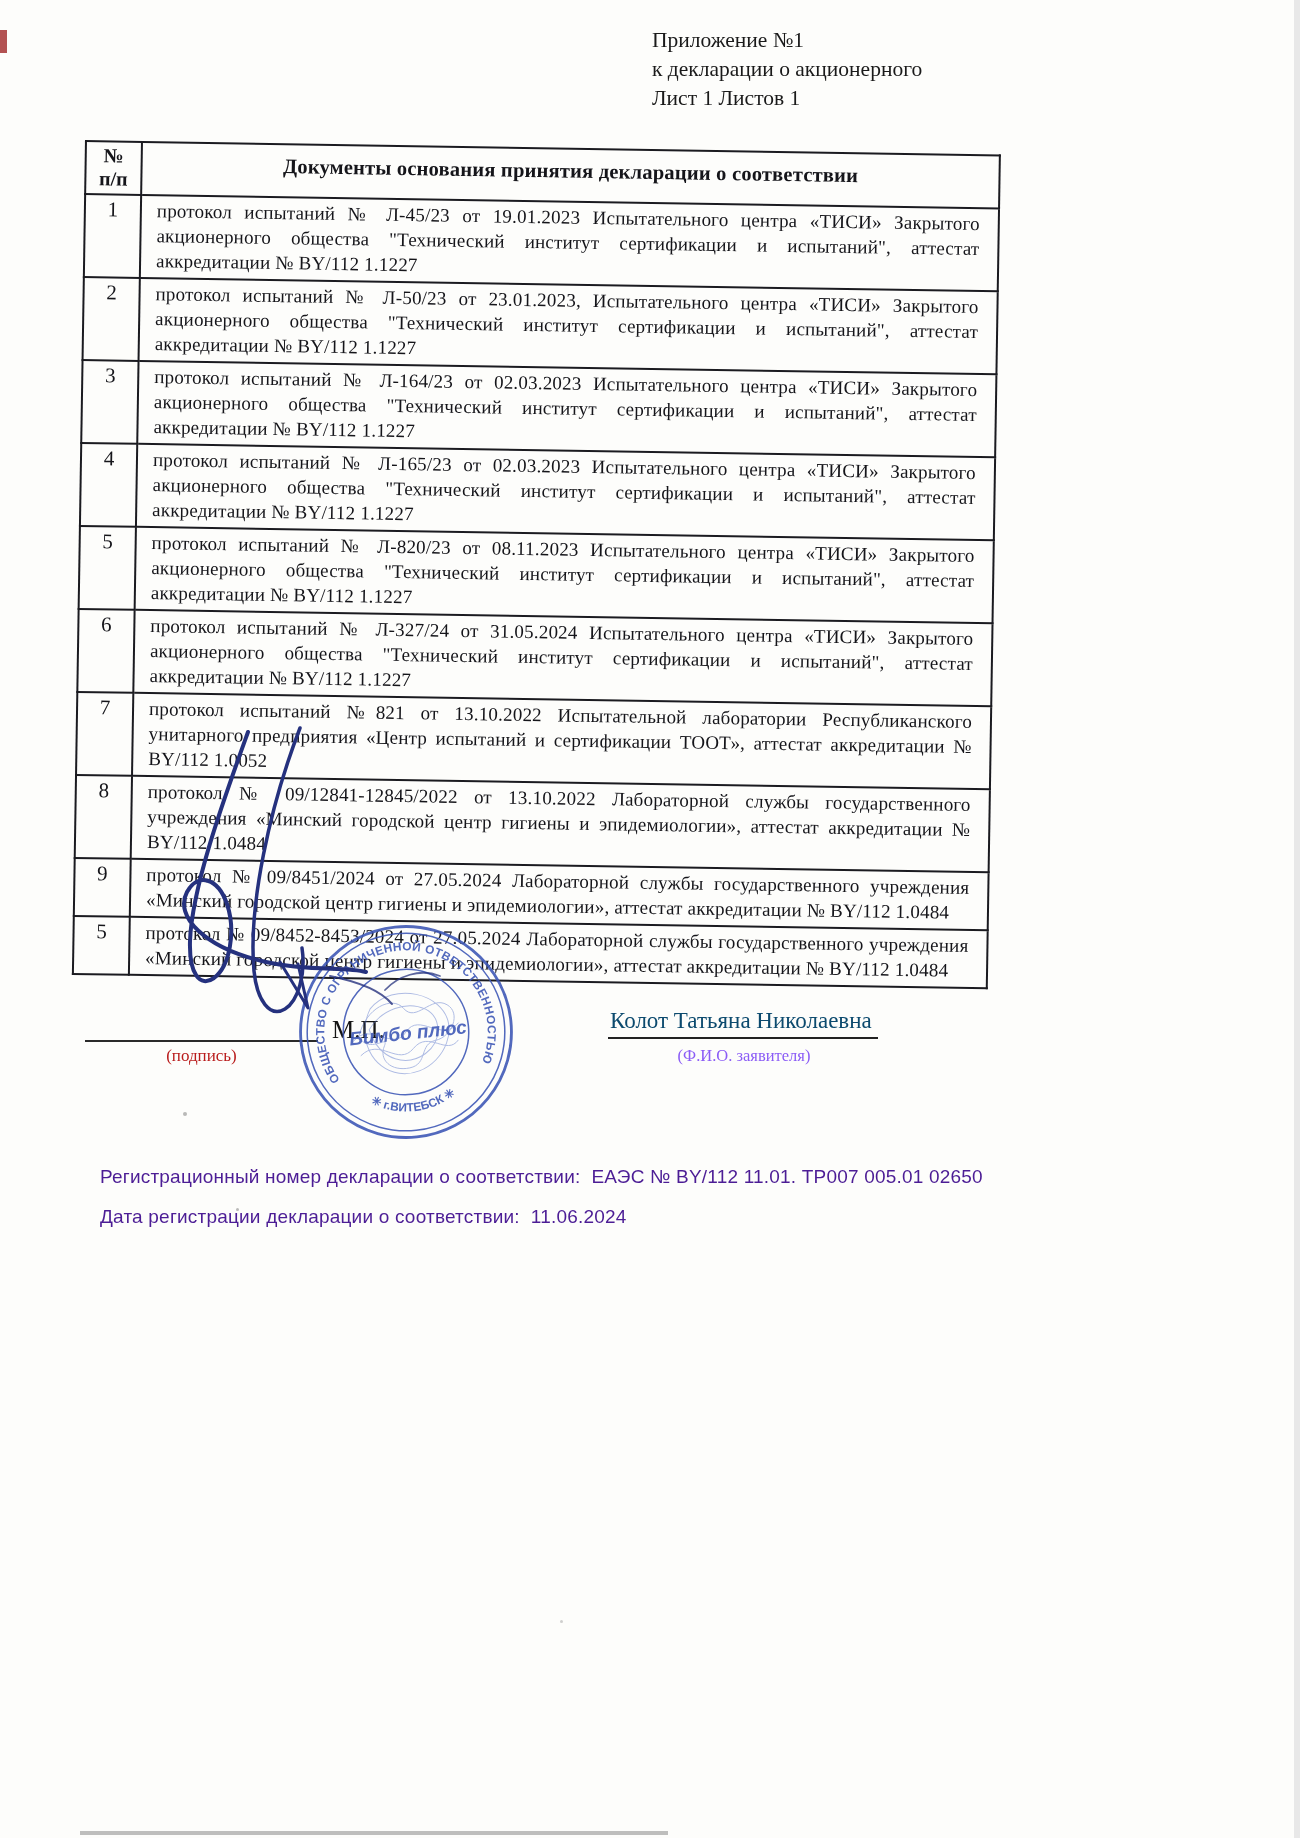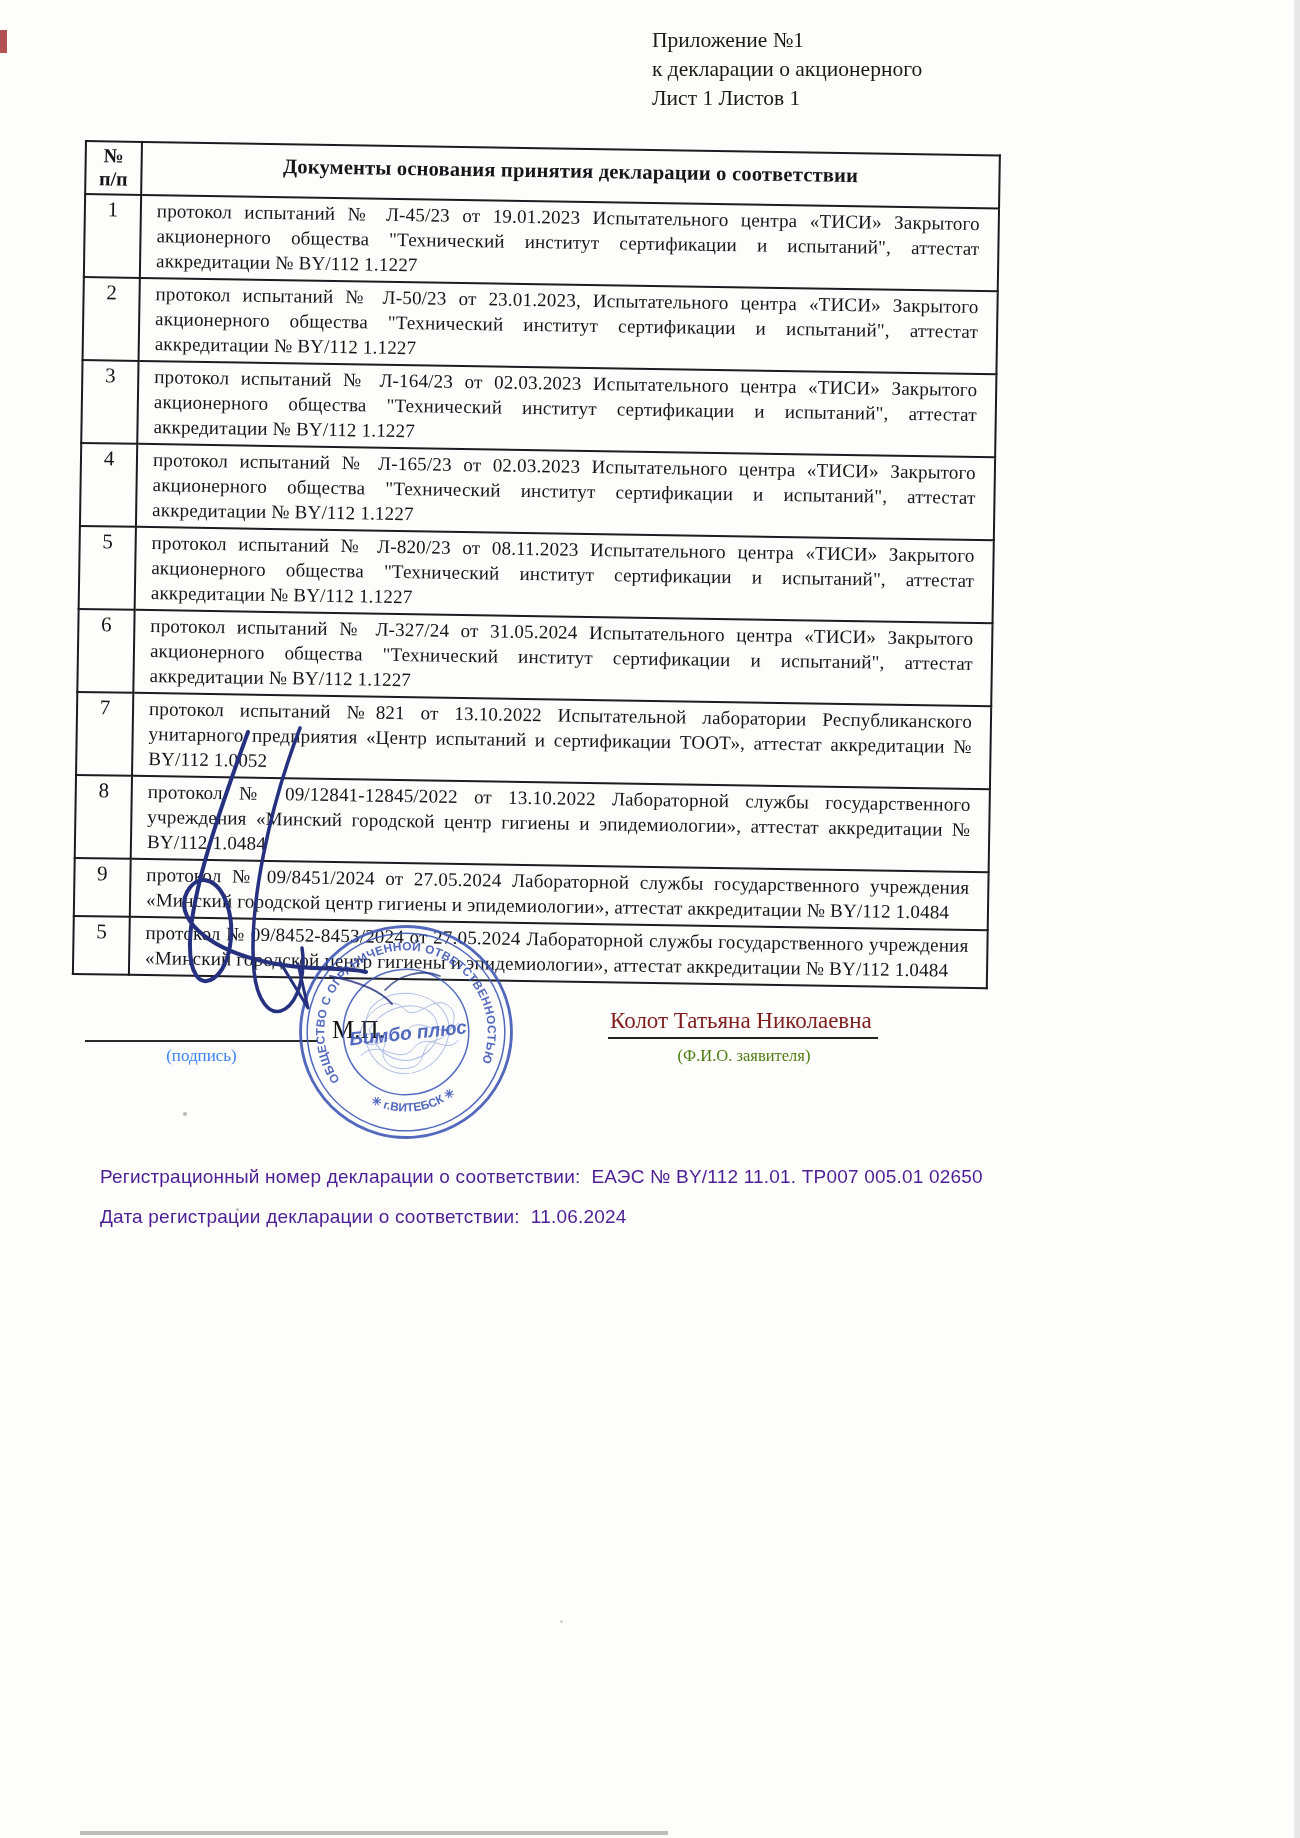--- a/index.html
+++ b/index.html
@@ -35,7 +35,7 @@
   .sign-label { position:absolute; left:85px; top:1046px; width:233px; text-align:center; font-size:17px; color:#3b82f6; }
   .mp-label { position:absolute; left:332px; top:1016px; font-size:25px; color:#141414; z-index:1; }
   .stamp-wrap { position:absolute; left:292px; top:918px; width:228px; height:228px; z-index:2; opacity:.88; transform:rotate(-6deg); }
-  .fio-name { position:absolute; left:608px; top:1008px; font-size:23px; color:#7f1d1d; border-bottom:2px solid #222; padding:0 6px 3px 2px; z-index:4; }
+  .fio-name { position:absolute; left:608px; top:1008px; font-size:23px; color:#0c4a6e; border-bottom:2px solid #222; padding:0 6px 3px 2px; z-index:4; }
   .fio-label { position:absolute; left:608px; top:1046px; width:272px; text-align:center; font-size:16.5px; color:#4d7c0f; }
   
   .footer-line { position:absolute; left:100px; font-family:"Liberation Sans", sans-serif; font-size:19px; color:#4c1d95; letter-spacing:.2px; }

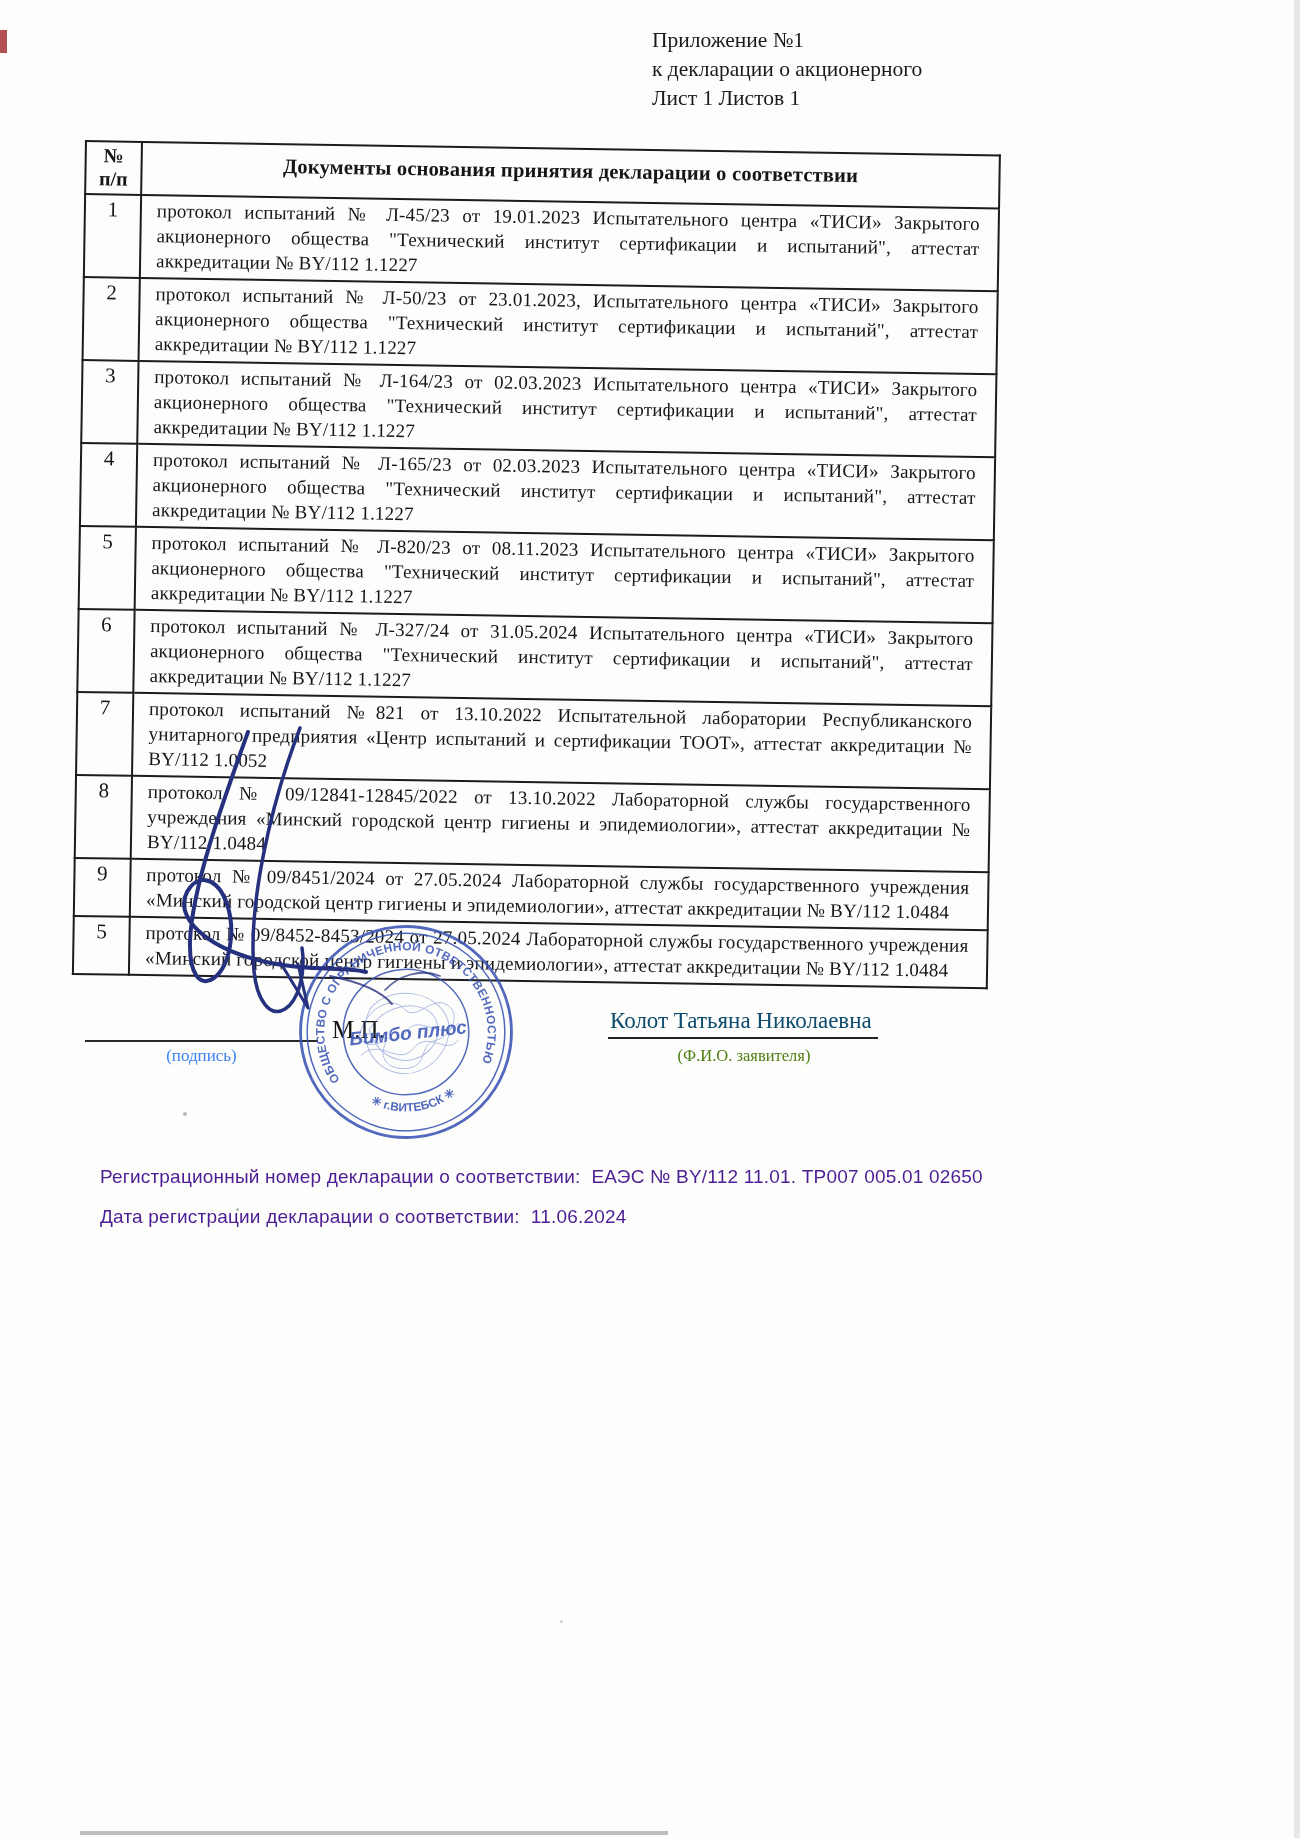--- a/index.html
+++ b/index.html
@@ -32,7 +32,7 @@
   
   .sig-svg { position:absolute; left:130px; top:726px; width:340px; height:330px; z-index:3; }
   .sign-line { position:absolute; left:85px; top:1040px; width:233px; border-top:2px solid #2a2a2a; }
-  .sign-label { position:absolute; left:85px; top:1046px; width:233px; text-align:center; font-size:17px; color:#3b82f6; }
+  .sign-label { position:absolute; left:85px; top:1046px; width:233px; text-align:center; font-size:17px; color:#b91c1c; }
   .mp-label { position:absolute; left:332px; top:1016px; font-size:25px; color:#141414; z-index:1; }
   .stamp-wrap { position:absolute; left:292px; top:918px; width:228px; height:228px; z-index:2; opacity:.88; transform:rotate(-6deg); }
   .fio-name { position:absolute; left:608px; top:1008px; font-size:23px; color:#0c4a6e; border-bottom:2px solid #222; padding:0 6px 3px 2px; z-index:4; }

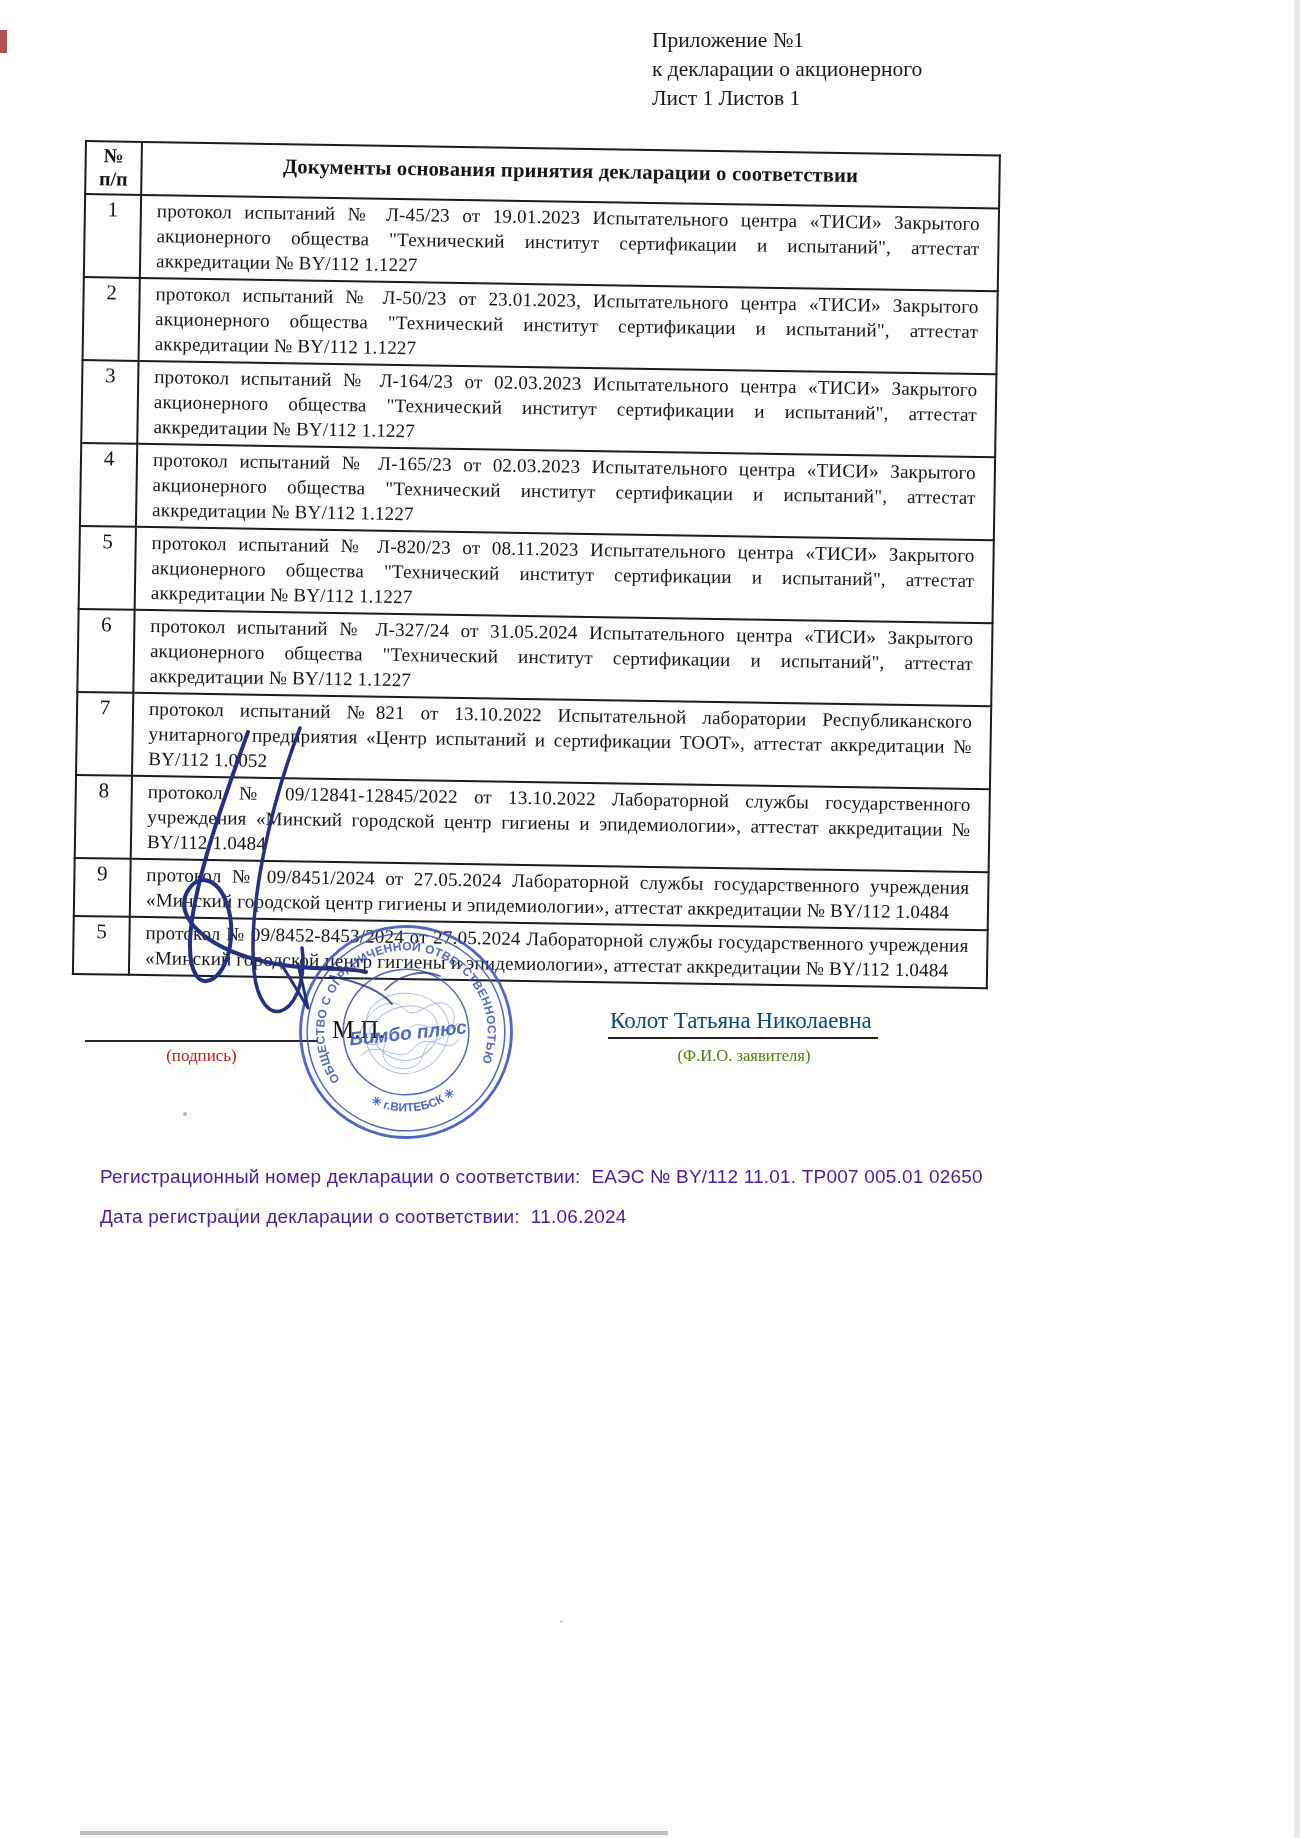--- a/index.html
+++ b/index.html
@@ -36,7 +36,7 @@
   .mp-label { position:absolute; left:332px; top:1016px; font-size:25px; color:#141414; z-index:1; }
   .stamp-wrap { position:absolute; left:292px; top:918px; width:228px; height:228px; z-index:2; opacity:.88; transform:rotate(-6deg); }
   .fio-name { position:absolute; left:608px; top:1008px; font-size:23px; color:#0c4a6e; border-bottom:2px solid #222; padding:0 6px 3px 2px; z-index:4; }
-  .fio-label { position:absolute; left:608px; top:1046px; width:272px; text-align:center; font-size:16.5px; color:#4d7c0f; }
+  .fio-label { position:absolute; left:608px; top:1046px; width:272px; text-align:center; font-size:16.5px; color:#8b5cf6; }
   
   .footer-line { position:absolute; left:100px; font-family:"Liberation Sans", sans-serif; font-size:19px; color:#4c1d95; letter-spacing:.2px; }
   .footer-line .val { margin-left:11px; }

